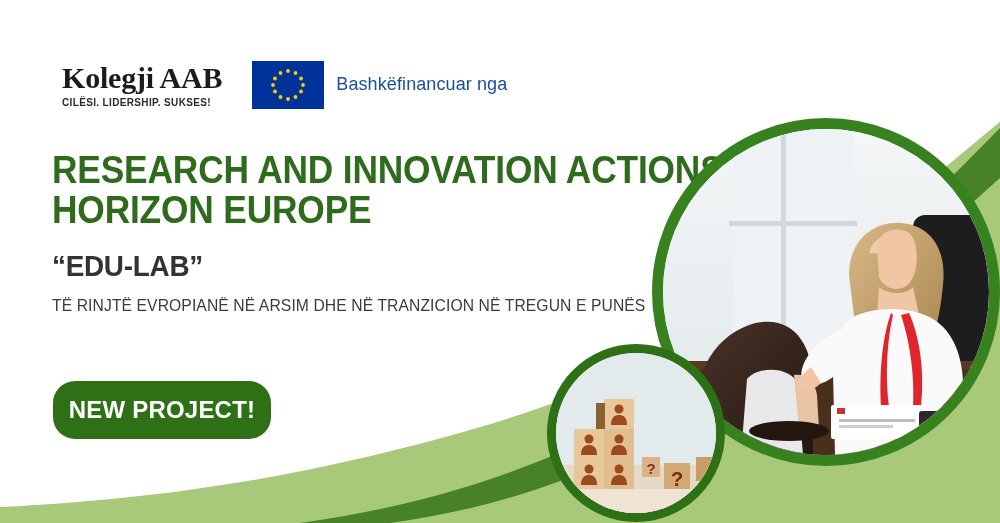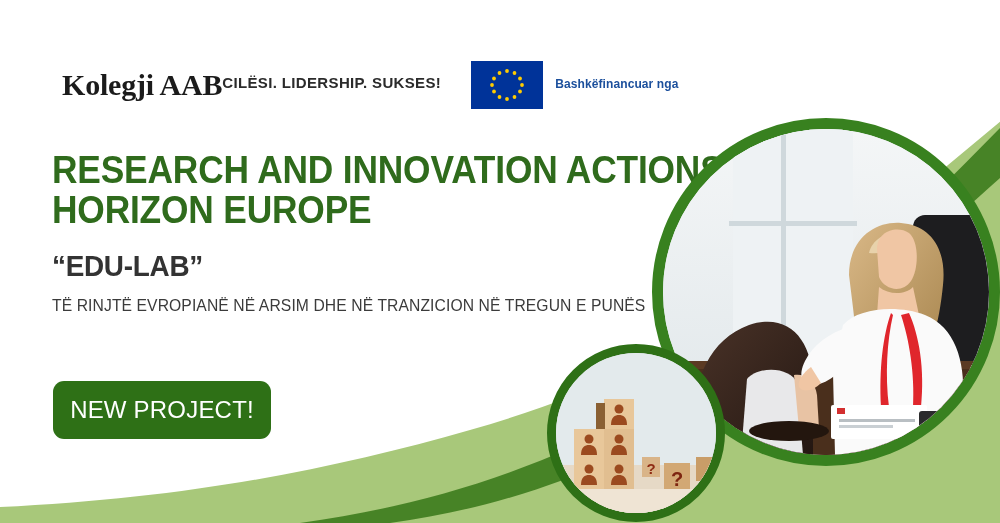--- a/index.html
+++ b/index.html
@@ -45,7 +45,7 @@
   .aab-wordmark {
     margin-left: 10px;
     display: flex;
-    flex-direction: row;
+    flex-direction: column;
     justify-content: center;
   }
   .aab-name {

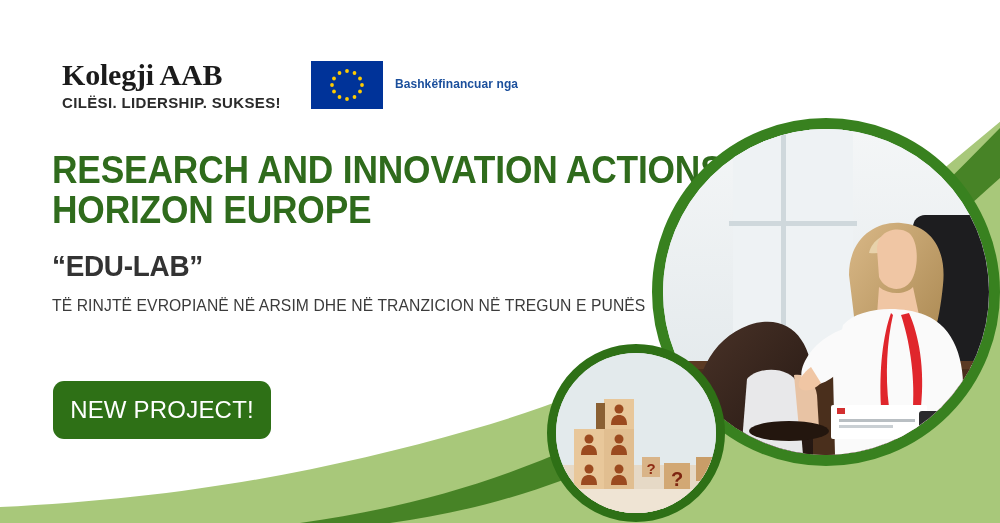--- a/index.html
+++ b/index.html
@@ -79,8 +79,8 @@
   .eu-text {
     margin-left: 12px;
     color: #1b4f9c;
-    font-size: 12px;
-    font-weight: bold;
+    font-size: 18px;
+    font-weight: normal;
     line-height: 1.28;
     letter-spacing: 0.1px;
   }

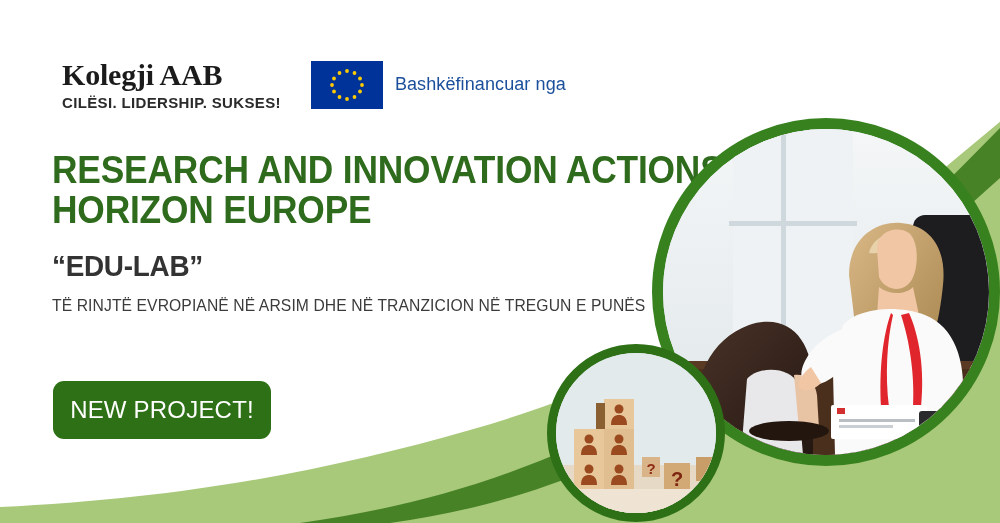--- a/index.html
+++ b/index.html
@@ -58,7 +58,7 @@
   }
   .aab-tagline {
     font-family: "Liberation Sans", sans-serif;
-    font-size: 15px;
+    font-size: 10px;
     font-weight: bold;
     color: #2b2b2b;
     letter-spacing: 0.35px;

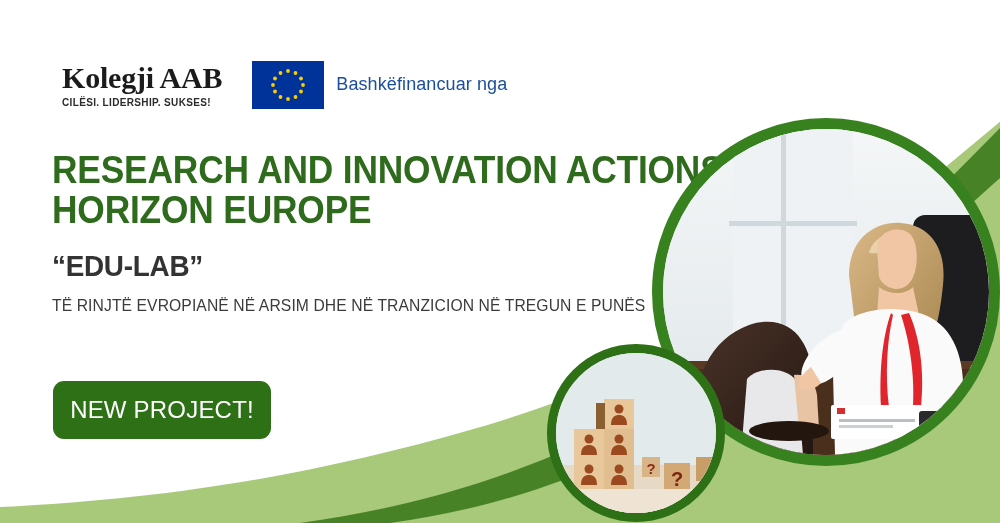--- a/index.html
+++ b/index.html
@@ -134,11 +134,11 @@
     height: 58px;
     background: #2e7016;
     border: none;
-    border-radius: 11px;
+    border-radius: 22px;
     color: #ffffff;
     font-family: "Liberation Sans", sans-serif;
     font-size: 24px;
-    font-weight: normal;
+    font-weight: bold;
     letter-spacing: 0.2px;
     cursor: pointer;
     padding: 0;

